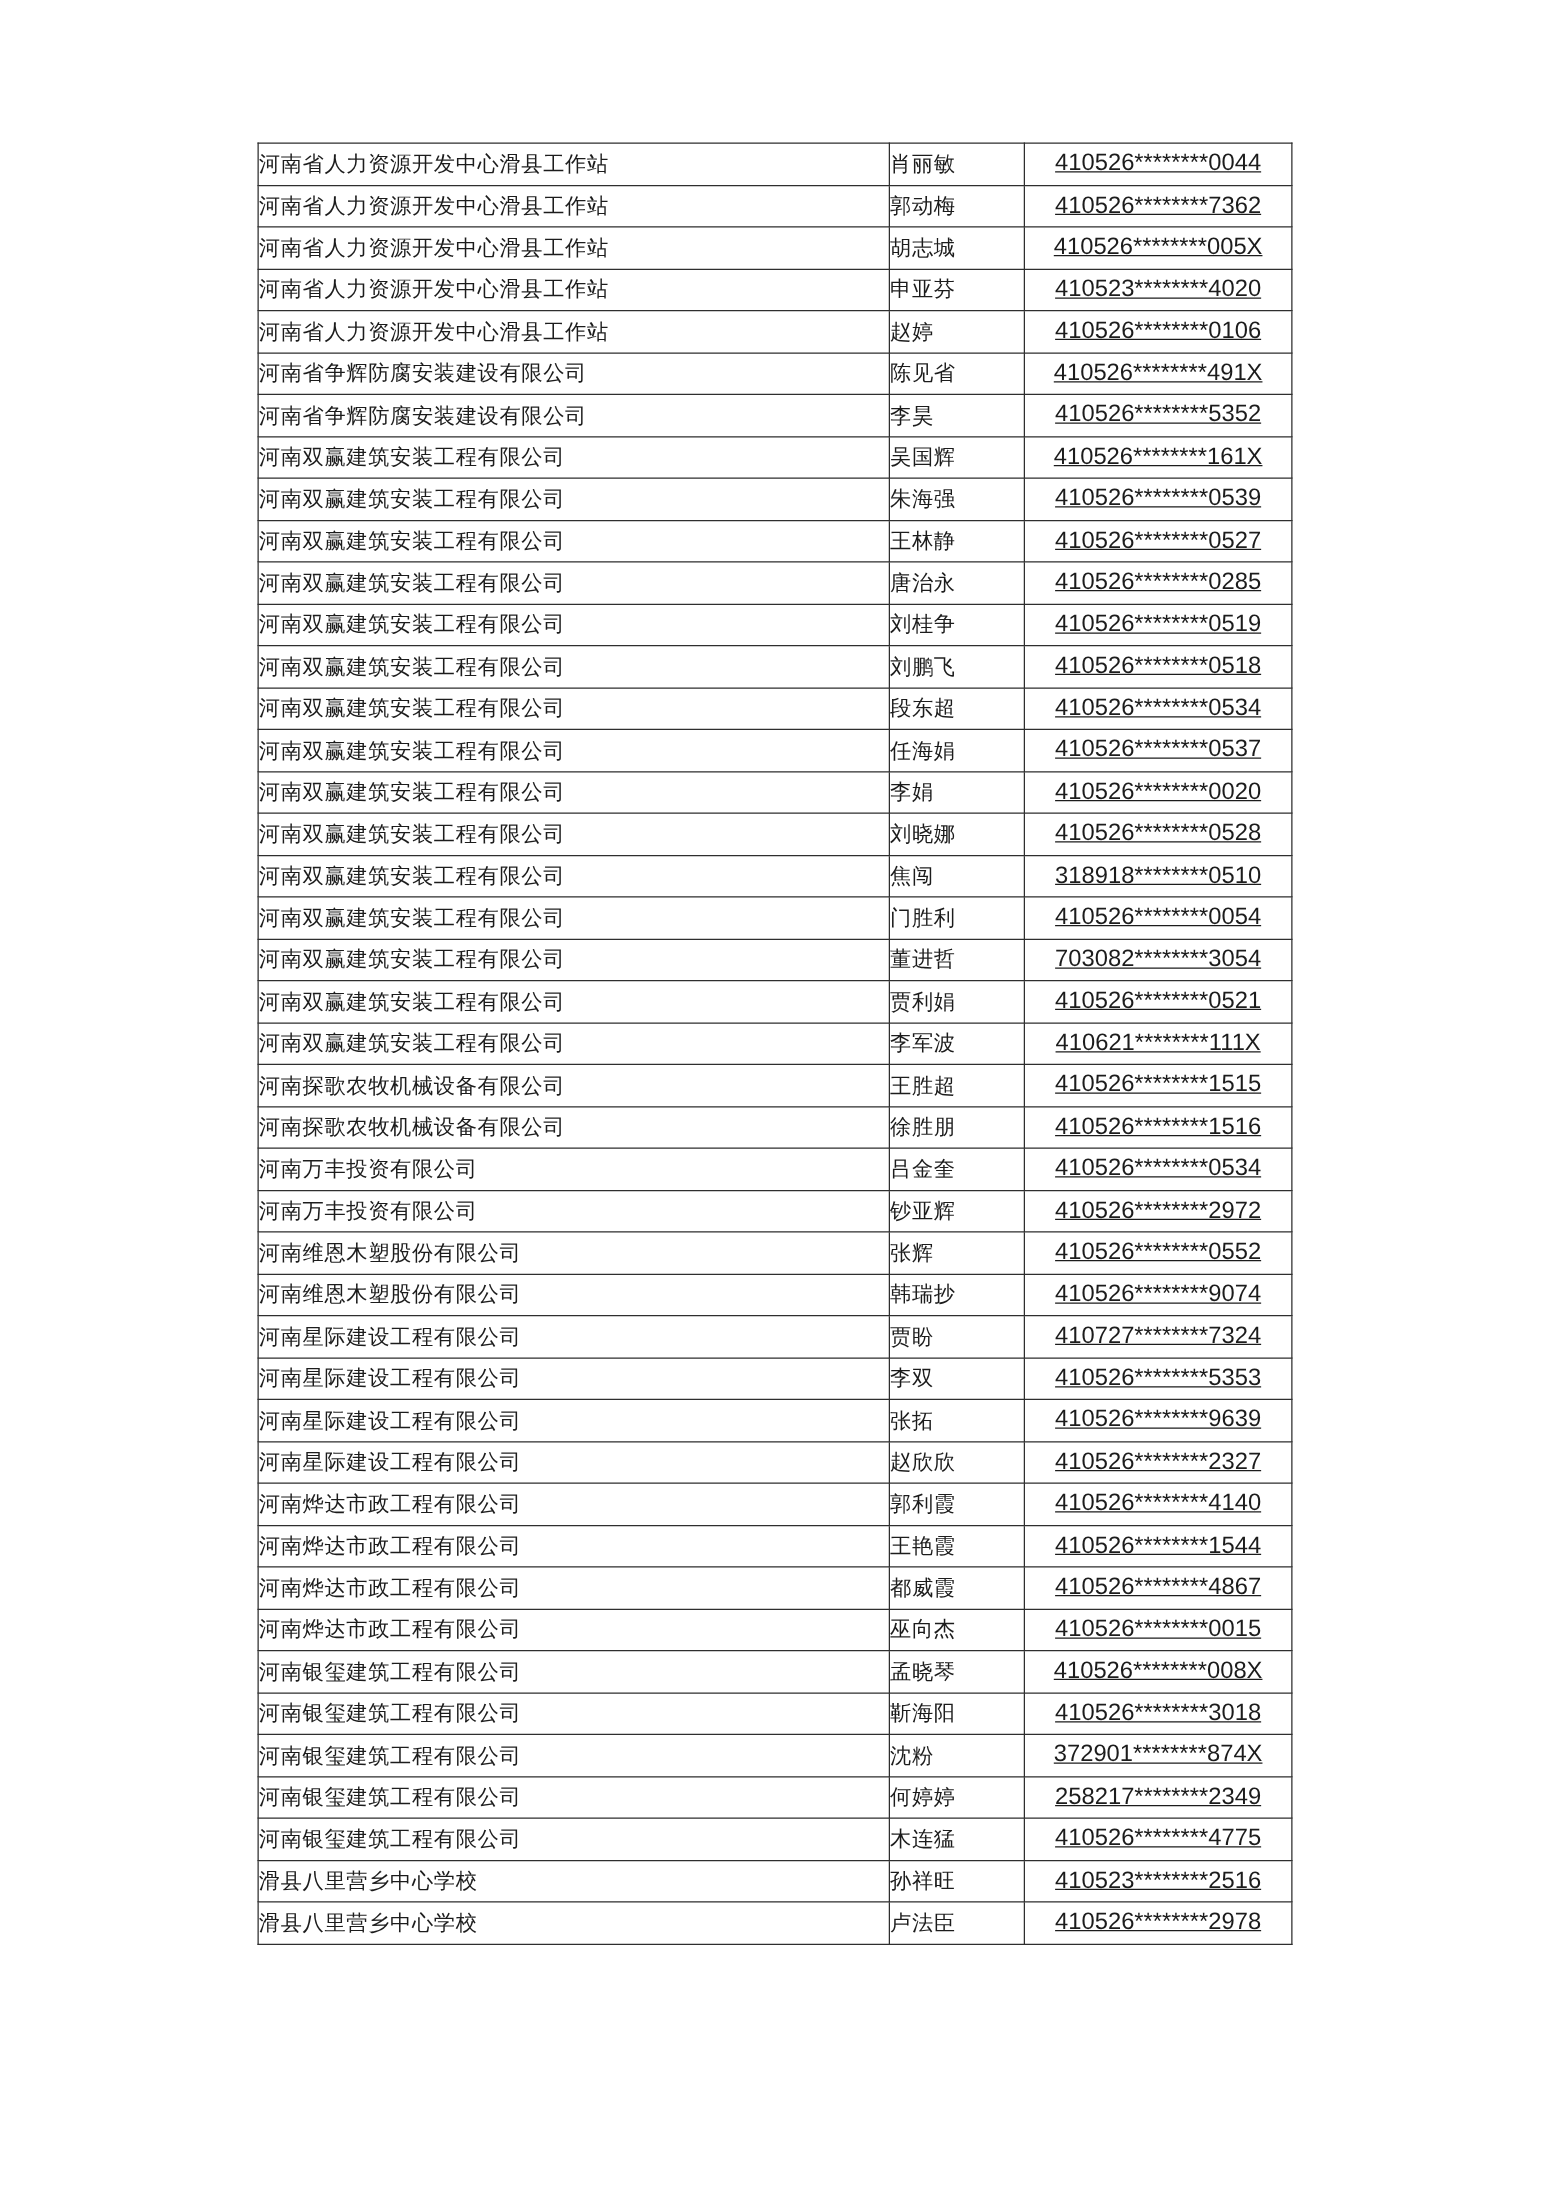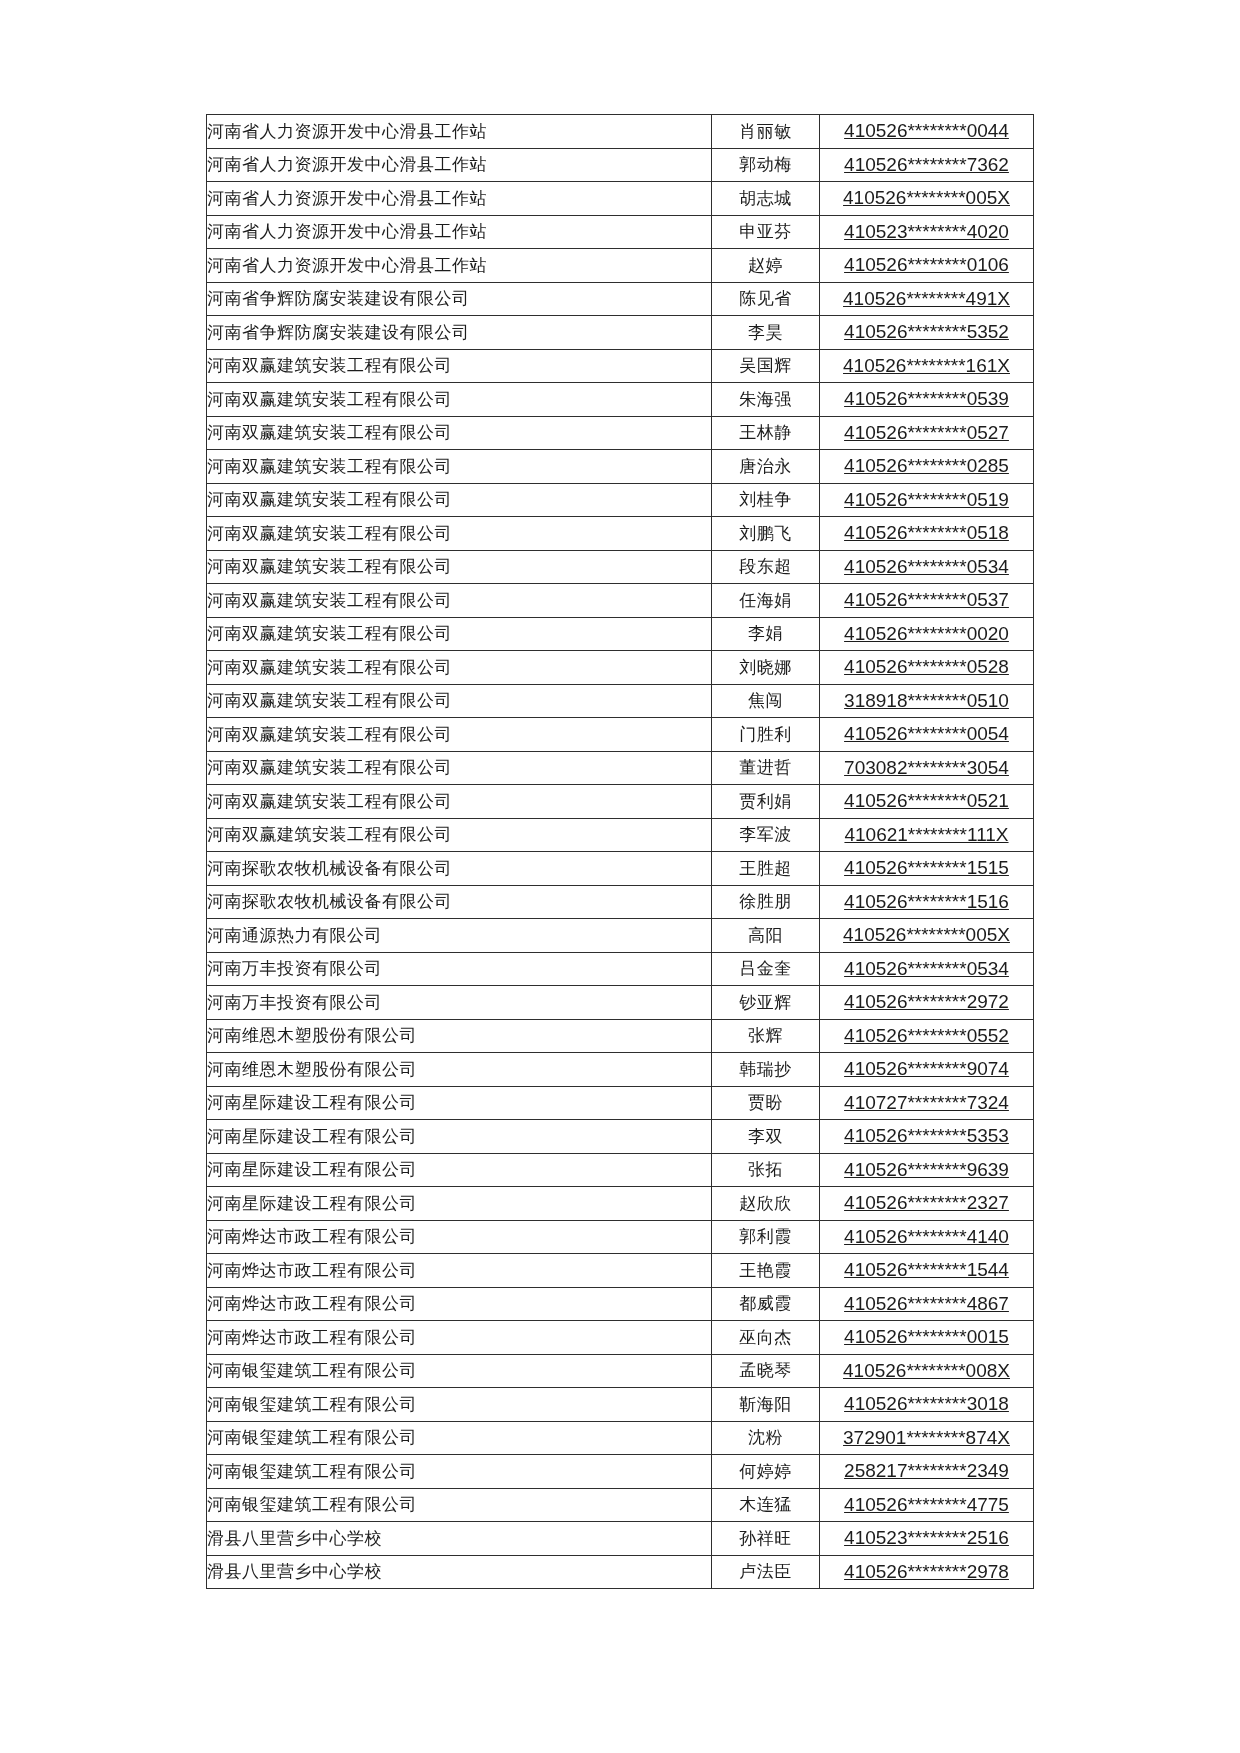--- a/index.html
+++ b/index.html
@@ -44,7 +44,6 @@
   td.c-name {
     font-family: "Liberation Serif", "DejaVu Serif", serif;
     font-size: 17px;
-    text-align: center;
     letter-spacing: 0.5px;
   }
   td.c-id {

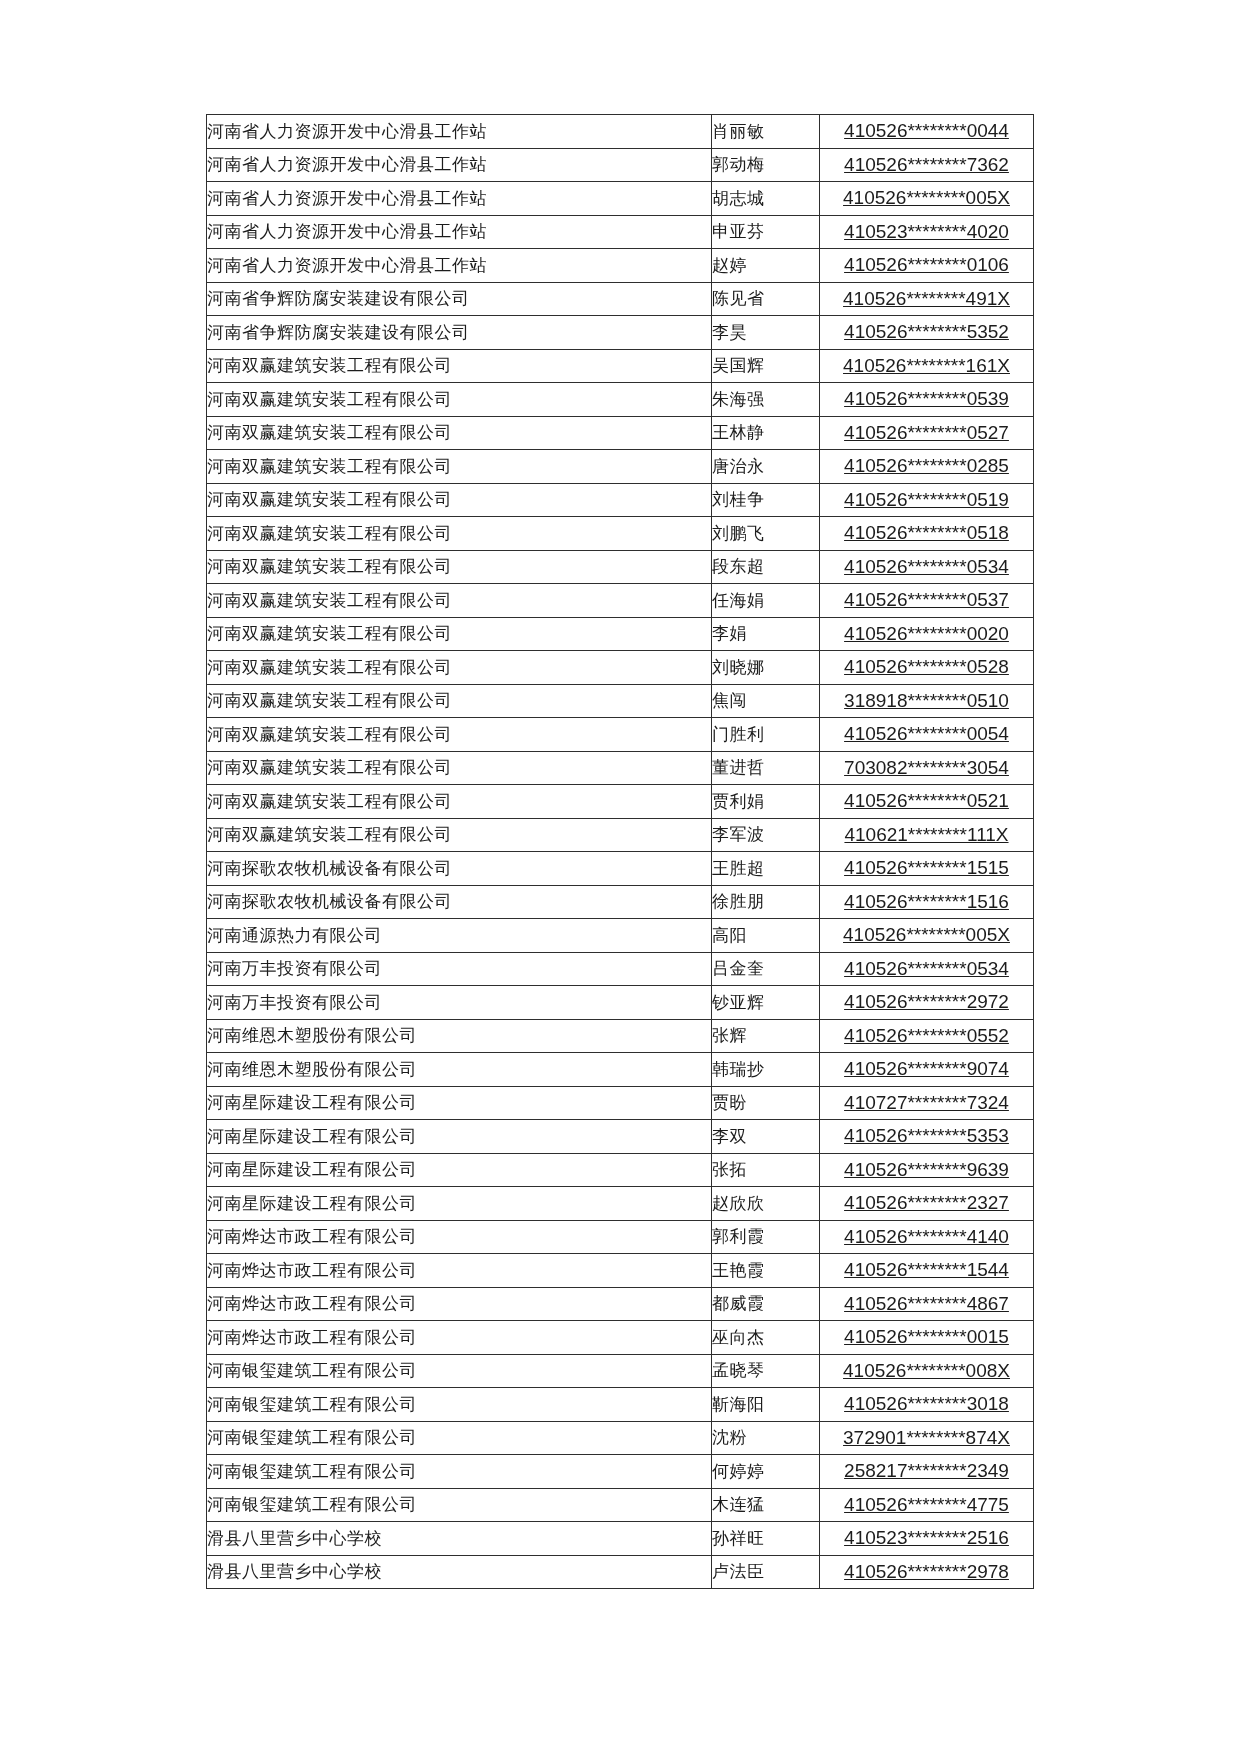--- a/index.html
+++ b/index.html
@@ -208,11 +208,6 @@
     <td class="c-id">410526********1516</td>
   </tr>
 
-  <tr>
-    <td class="c-company">河南通源热力有限公司</td>
-    <td class="c-name">高阳</td>
-    <td class="c-id">410526********005X</td>
-  </tr>
 
   <tr>
     <td class="c-company">河南万丰投资有限公司</td>

